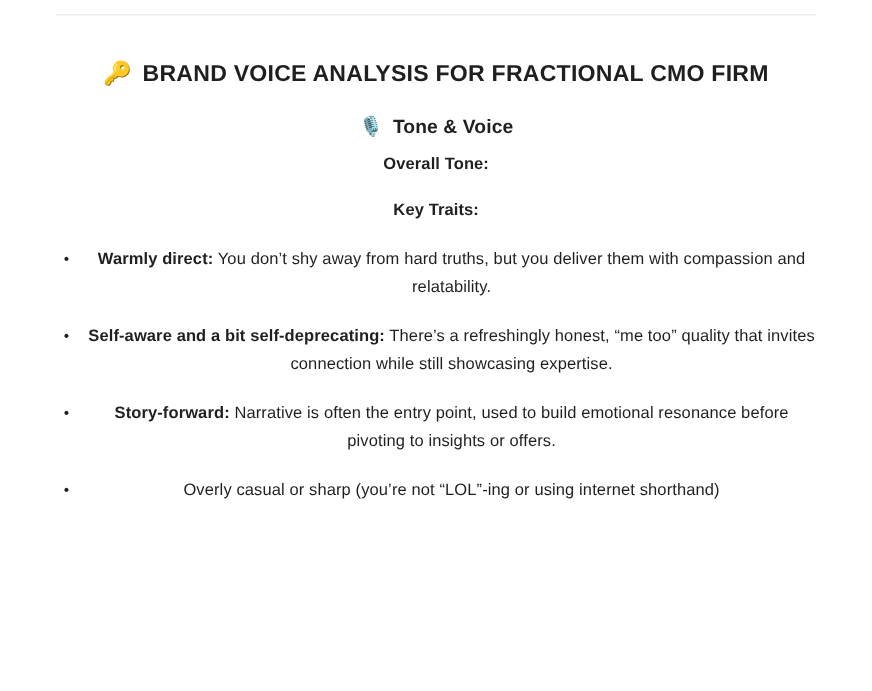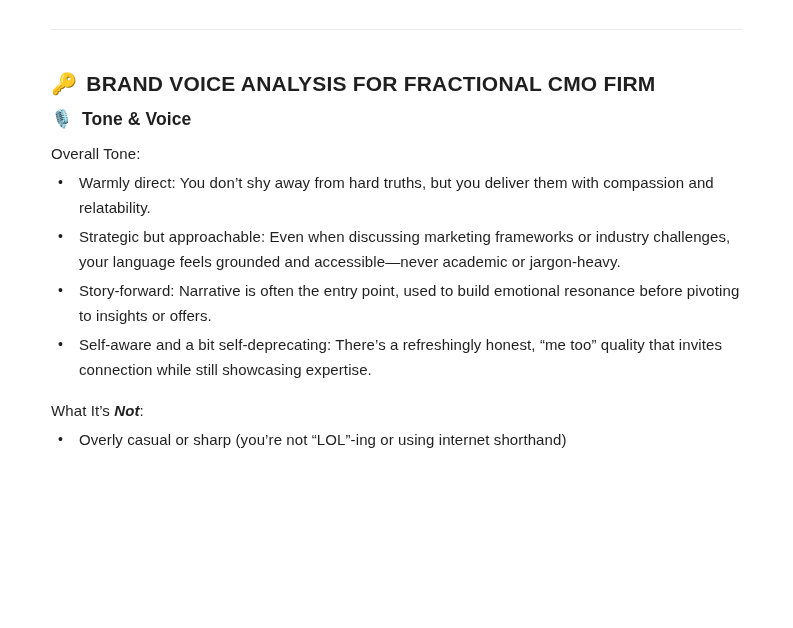--- a/index.html
+++ b/index.html
@@ -19,7 +19,8 @@
     letter-spacing: 0.1px;
   }
   .content {
-    padding: 16px 51px;
+    padding: 0 51px;
+    text-align: center;
   }
   .divider {
     border: none;

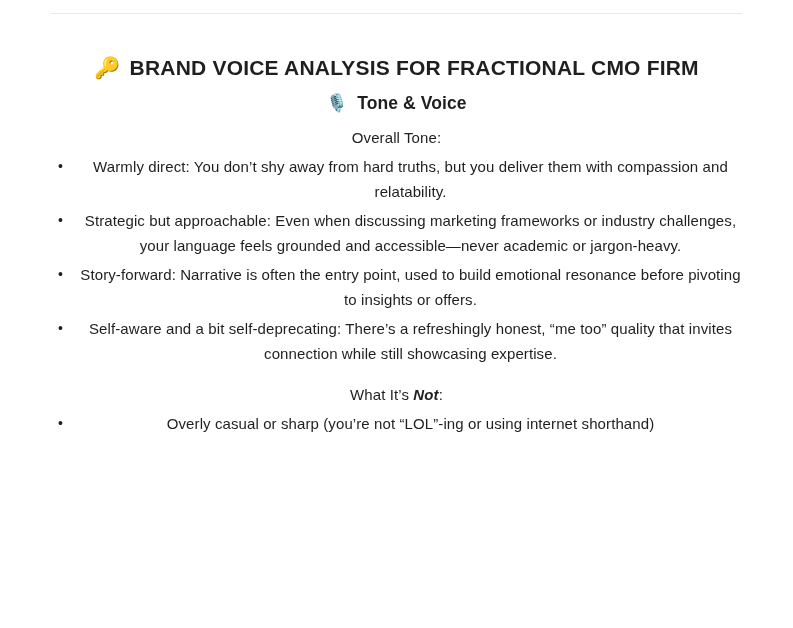--- a/index.html
+++ b/index.html
@@ -38,7 +38,7 @@
     font-size: 17.5px;
     line-height: 25px;
     font-weight: 700;
-    margin: 9px 0 0 0;
+    margin: 21px 0 0 0;
   }
   .emoji {
     font-style: normal;

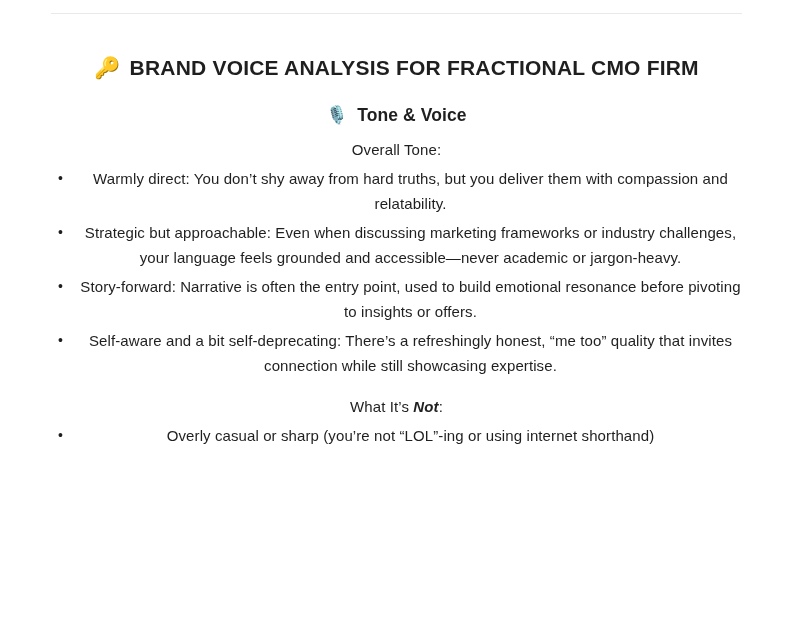--- a/index.html
+++ b/index.html
@@ -50,7 +50,7 @@
   p.label-para {
     margin: 16px 0 0 0;
   }
-  .b { font-weight: 400; }
+  .b { font-weight: 700; }
   .bi { font-weight: 700; font-style: italic; }
   ul.bullets {
     list-style: none;

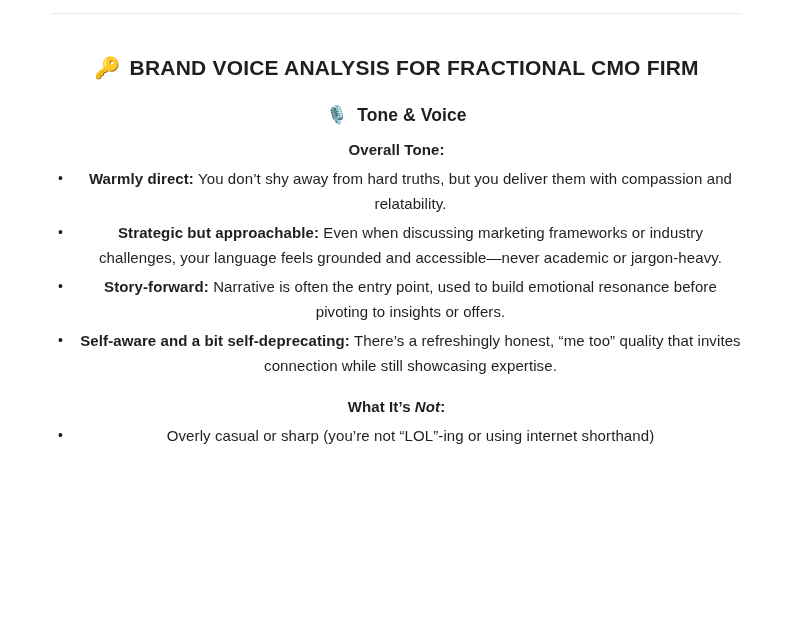--- a/index.html
+++ b/index.html
@@ -84,6 +84,7 @@
 
   <p class="para"><span class="b">Overall Tone:</span><br></p>
 
+  <p class="label-para"><span class="b">Key Traits:</span></p>
 
   <ul class="bullets gap-top">
     <li><span class="b">Warmly direct:</span> <span>You don’t shy away from hard truths, but you deliver them with compassion and relatability.</span></li>

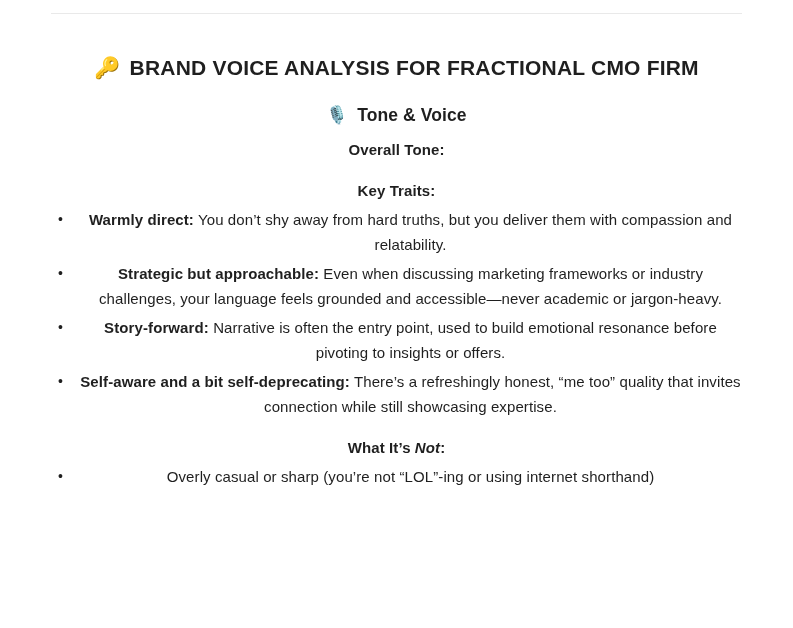--- a/index.html
+++ b/index.html
@@ -60,7 +60,7 @@
   ul.bullets.gap-top { margin-top: 4px; }
   ul.bullets li {
     position: relative;
-    margin: 4px 0;
+    margin: 20px 0;
   }
   ul.bullets li::before {
     content: "\2022";

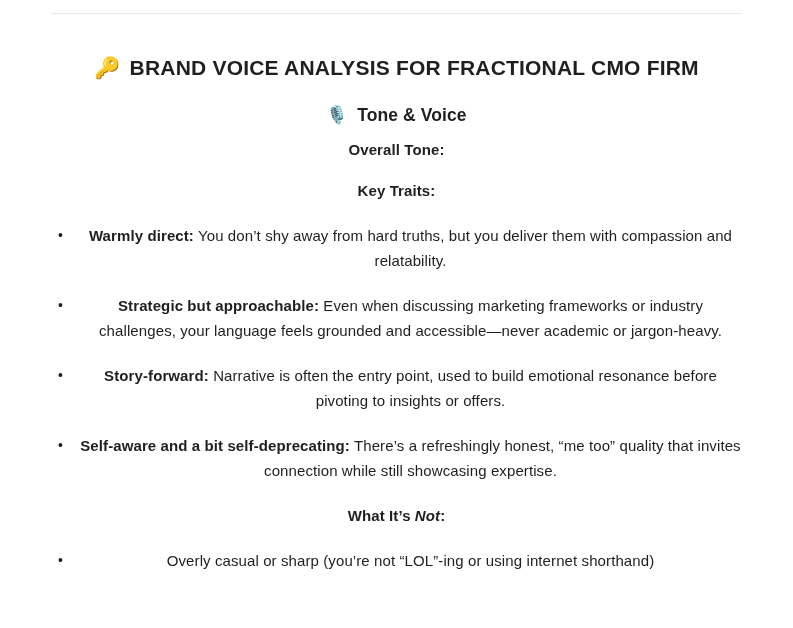--- a/index.html
+++ b/index.html
@@ -88,7 +88,6 @@
 
   <ul class="bullets gap-top">
     <li><span class="b">Warmly direct:</span> <span>You don’t shy away from hard truths, but you deliver them with compassion and relatability.</span></li>
-    <li><span class="b">Strategic but approachable:</span> <span>Even when discussing marketing frameworks or industry challenges, your language feels grounded and accessible—never academic or jargon-heavy.</span></li>
     <li><span class="b">Story-forward:</span> <span>Narrative is often the entry point, used to build emotional resonance before pivoting to insights or offers.</span></li>
     <li><span class="b">Self-aware and a bit self-deprecating:</span> <span>There’s a refreshingly honest, “me too” quality that invites connection while still showcasing expertise.</span></li>
   </ul>

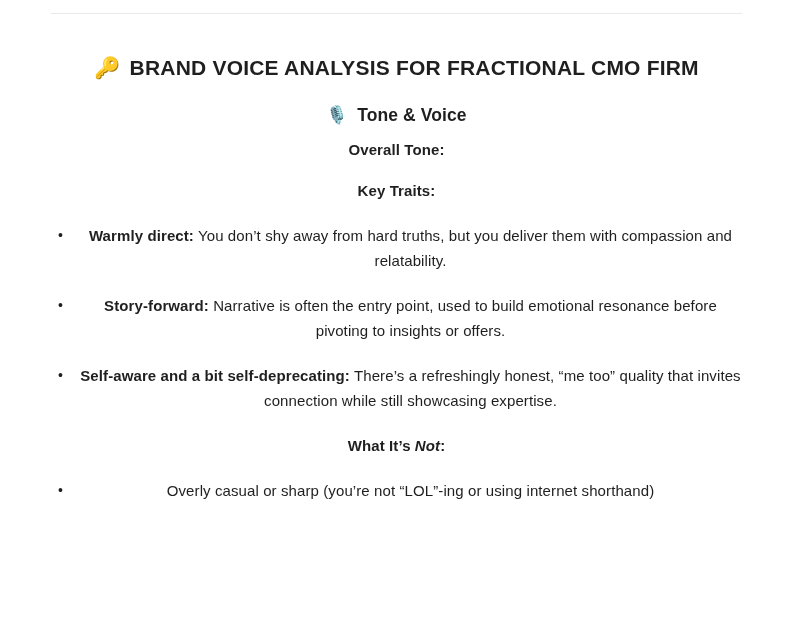--- a/index.html
+++ b/index.html
@@ -88,8 +88,8 @@
 
   <ul class="bullets gap-top">
     <li><span class="b">Warmly direct:</span> <span>You don’t shy away from hard truths, but you deliver them with compassion and relatability.</span></li>
+    <li><span class="b">Self-aware and a bit self-deprecating:</span> <span>There’s a refreshingly honest, “me too” quality that invites connection while still showcasing expertise.</span></li>
     <li><span class="b">Story-forward:</span> <span>Narrative is often the entry point, used to build emotional resonance before pivoting to insights or offers.</span></li>
-    <li><span class="b">Self-aware and a bit self-deprecating:</span> <span>There’s a refreshingly honest, “me too” quality that invites connection while still showcasing expertise.</span></li>
   </ul>
 
   <p class="label-para"><span class="b">What It’s </span><span class="bi">Not</span><span class="b">:</span></p>

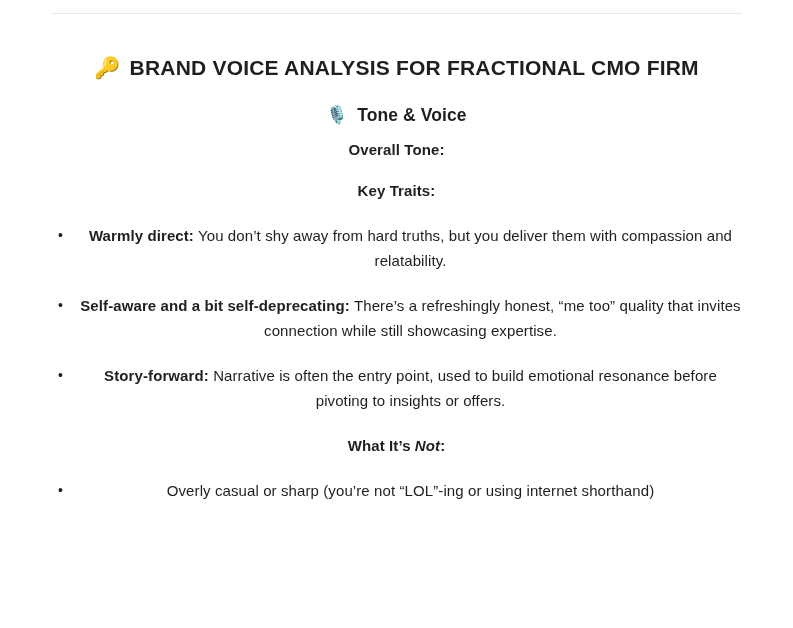--- a/index.html
+++ b/index.html
@@ -92,7 +92,6 @@
     <li><span class="b">Story-forward:</span> <span>Narrative is often the entry point, used to build emotional resonance before pivoting to insights or offers.</span></li>
   </ul>
 
-  <p class="label-para"><span class="b">What It’s </span><span class="bi">Not</span><span class="b">:</span></p>
 
   <ul class="bullets gap-top">
     <li><span>Overly casual or sharp (you’re not “LOL”-ing or using internet shorthand)</span></li>

